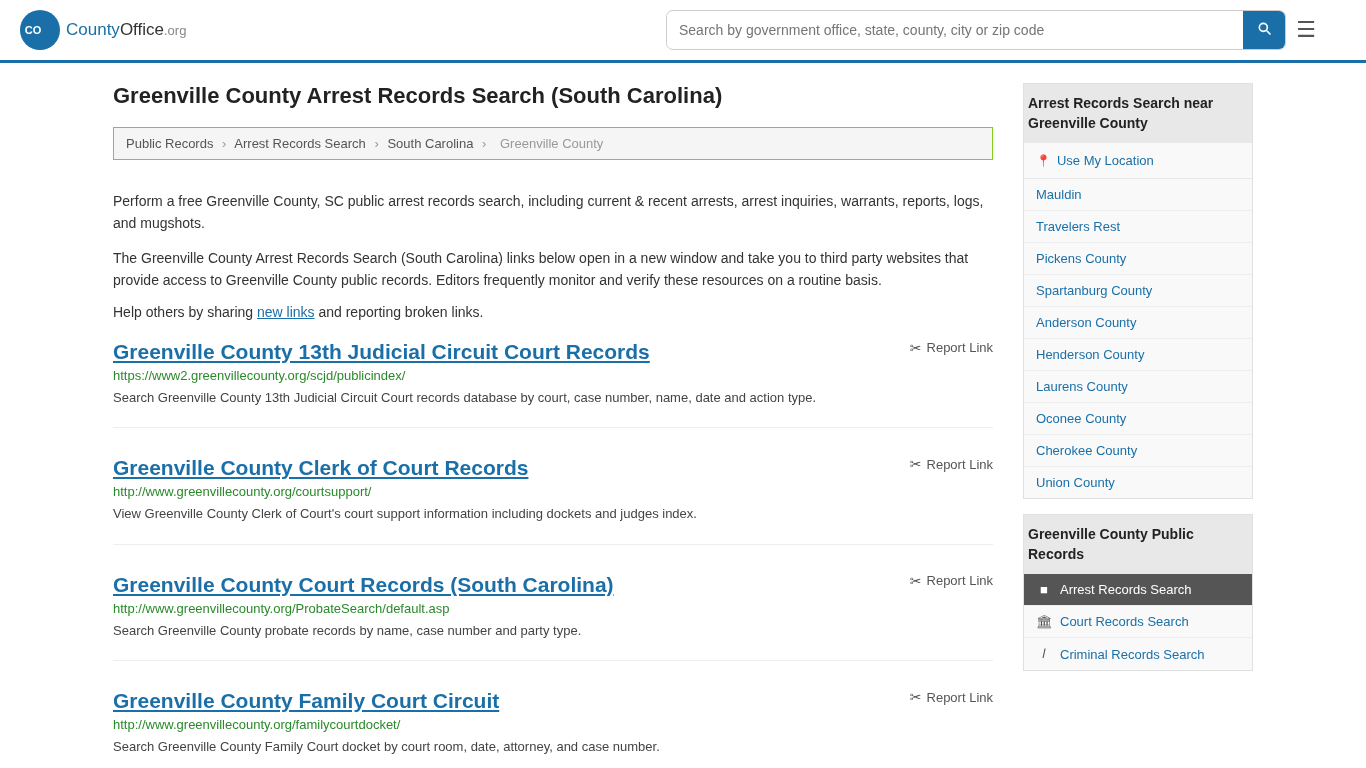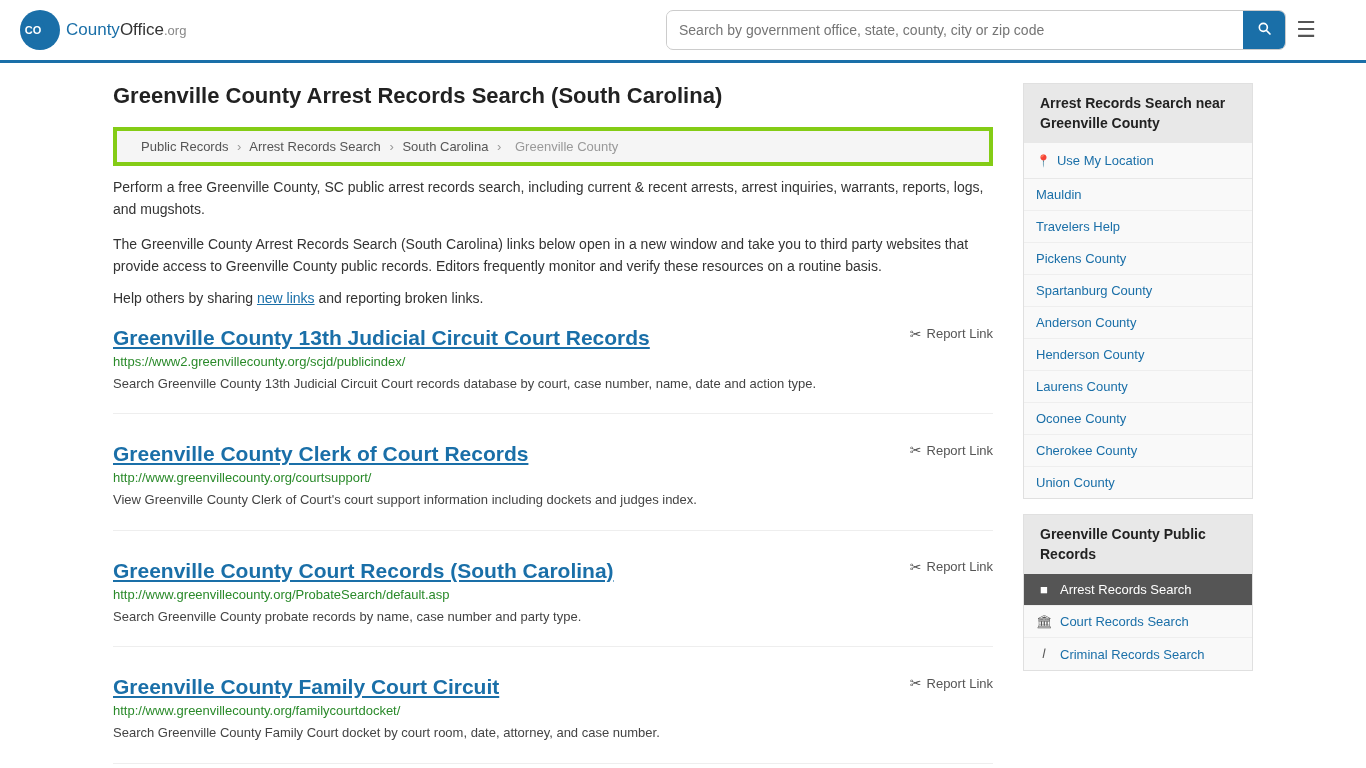--- a/index.html
+++ b/index.html
@@ -180,7 +180,7 @@
     }
     .sidebar-section-title {
       background: #e8e8e8;
-      padding: 10px 16px;
+      padding: 10px 4px;
       font-size: 14px;
       font-weight: bold;
       color: #222;

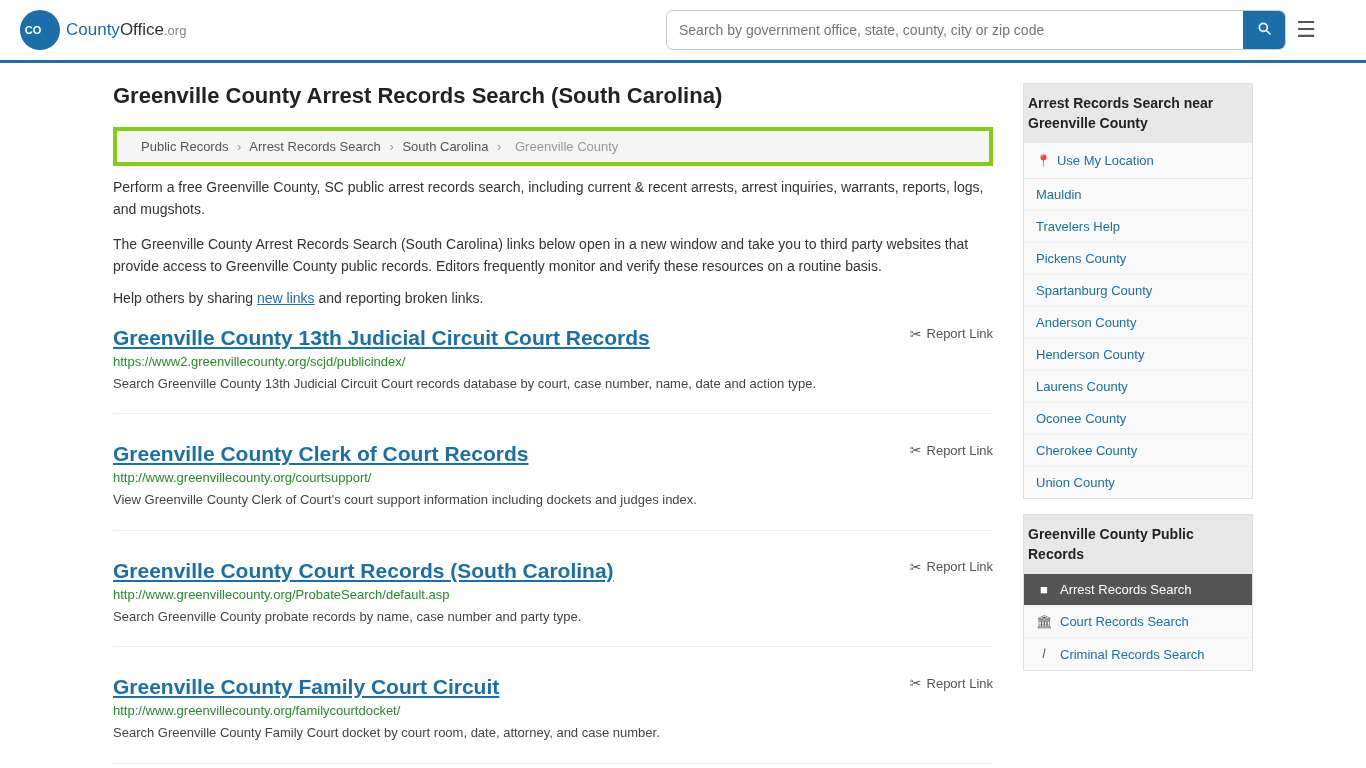--- a/index.html
+++ b/index.html
@@ -92,11 +92,11 @@
     }
     .breadcrumb {
       background: #f5f5f5;
-      padding: 8px 24px;
-      font-size: 13px;
-      color: #555;
-      margin-bottom: 10px;
-      border: 4px solid #84cc16;
+      padding: 8px 12px;
+      font-size: 13px;
+      color: #555;
+      margin-bottom: 30px;
+      border: 1px solid #84cc16;
     }
     .breadcrumb a {
       color: #555;

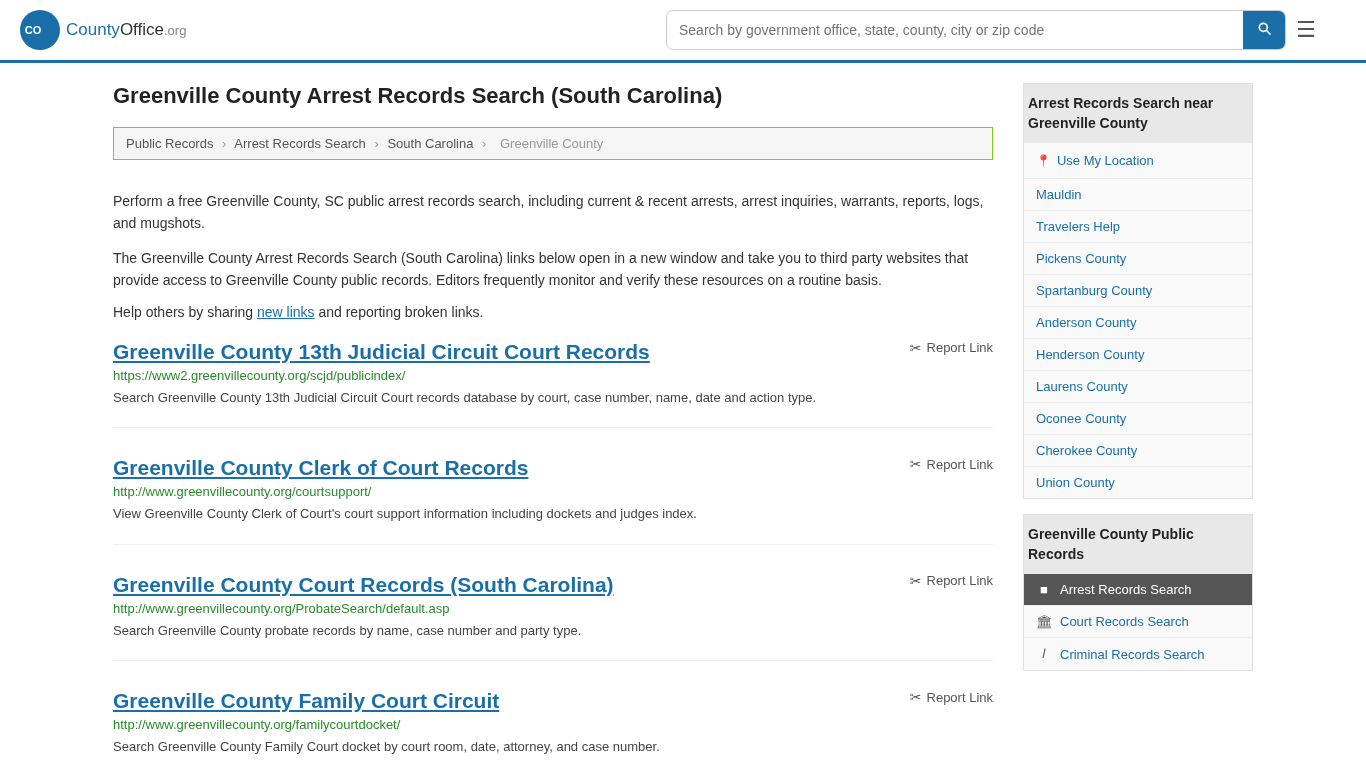--- a/index.html
+++ b/index.html
@@ -362,7 +362,7 @@
         <span>Use My Location</span>
       </div>
       <a class="sidebar-link" href="#">Mauldin</a>
-      <a class="sidebar-link" href="#">Travelers Help</a>
+      <a class="sidebar-link" href="#">Travelers Rest</a>
       <a class="sidebar-link" href="#">Pickens County</a>
       <a class="sidebar-link" href="#">Spartanburg County</a>
       <a class="sidebar-link" href="#">Anderson County</a>

